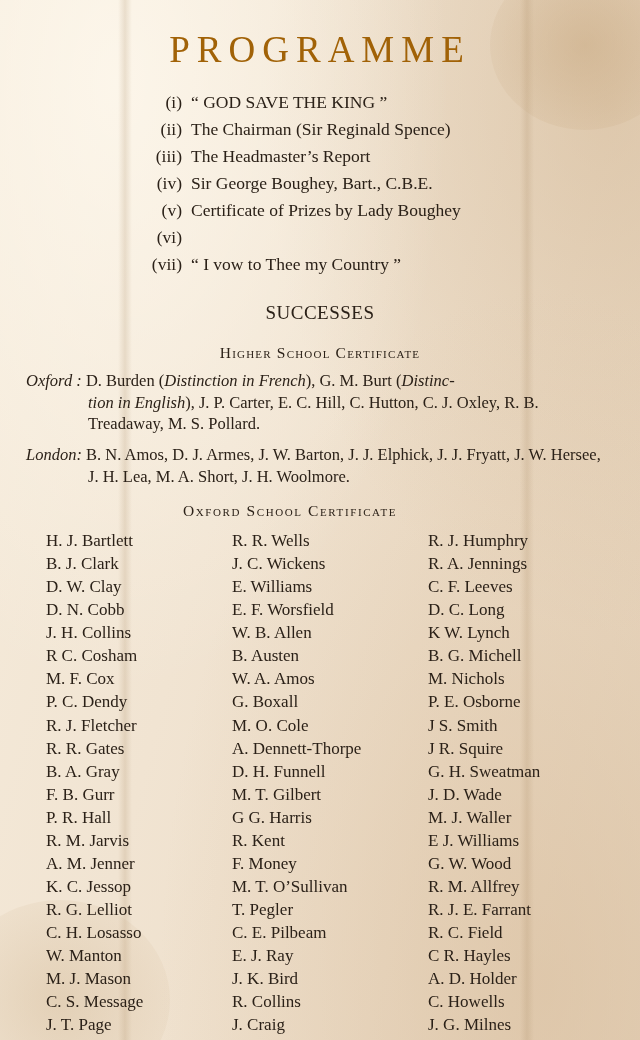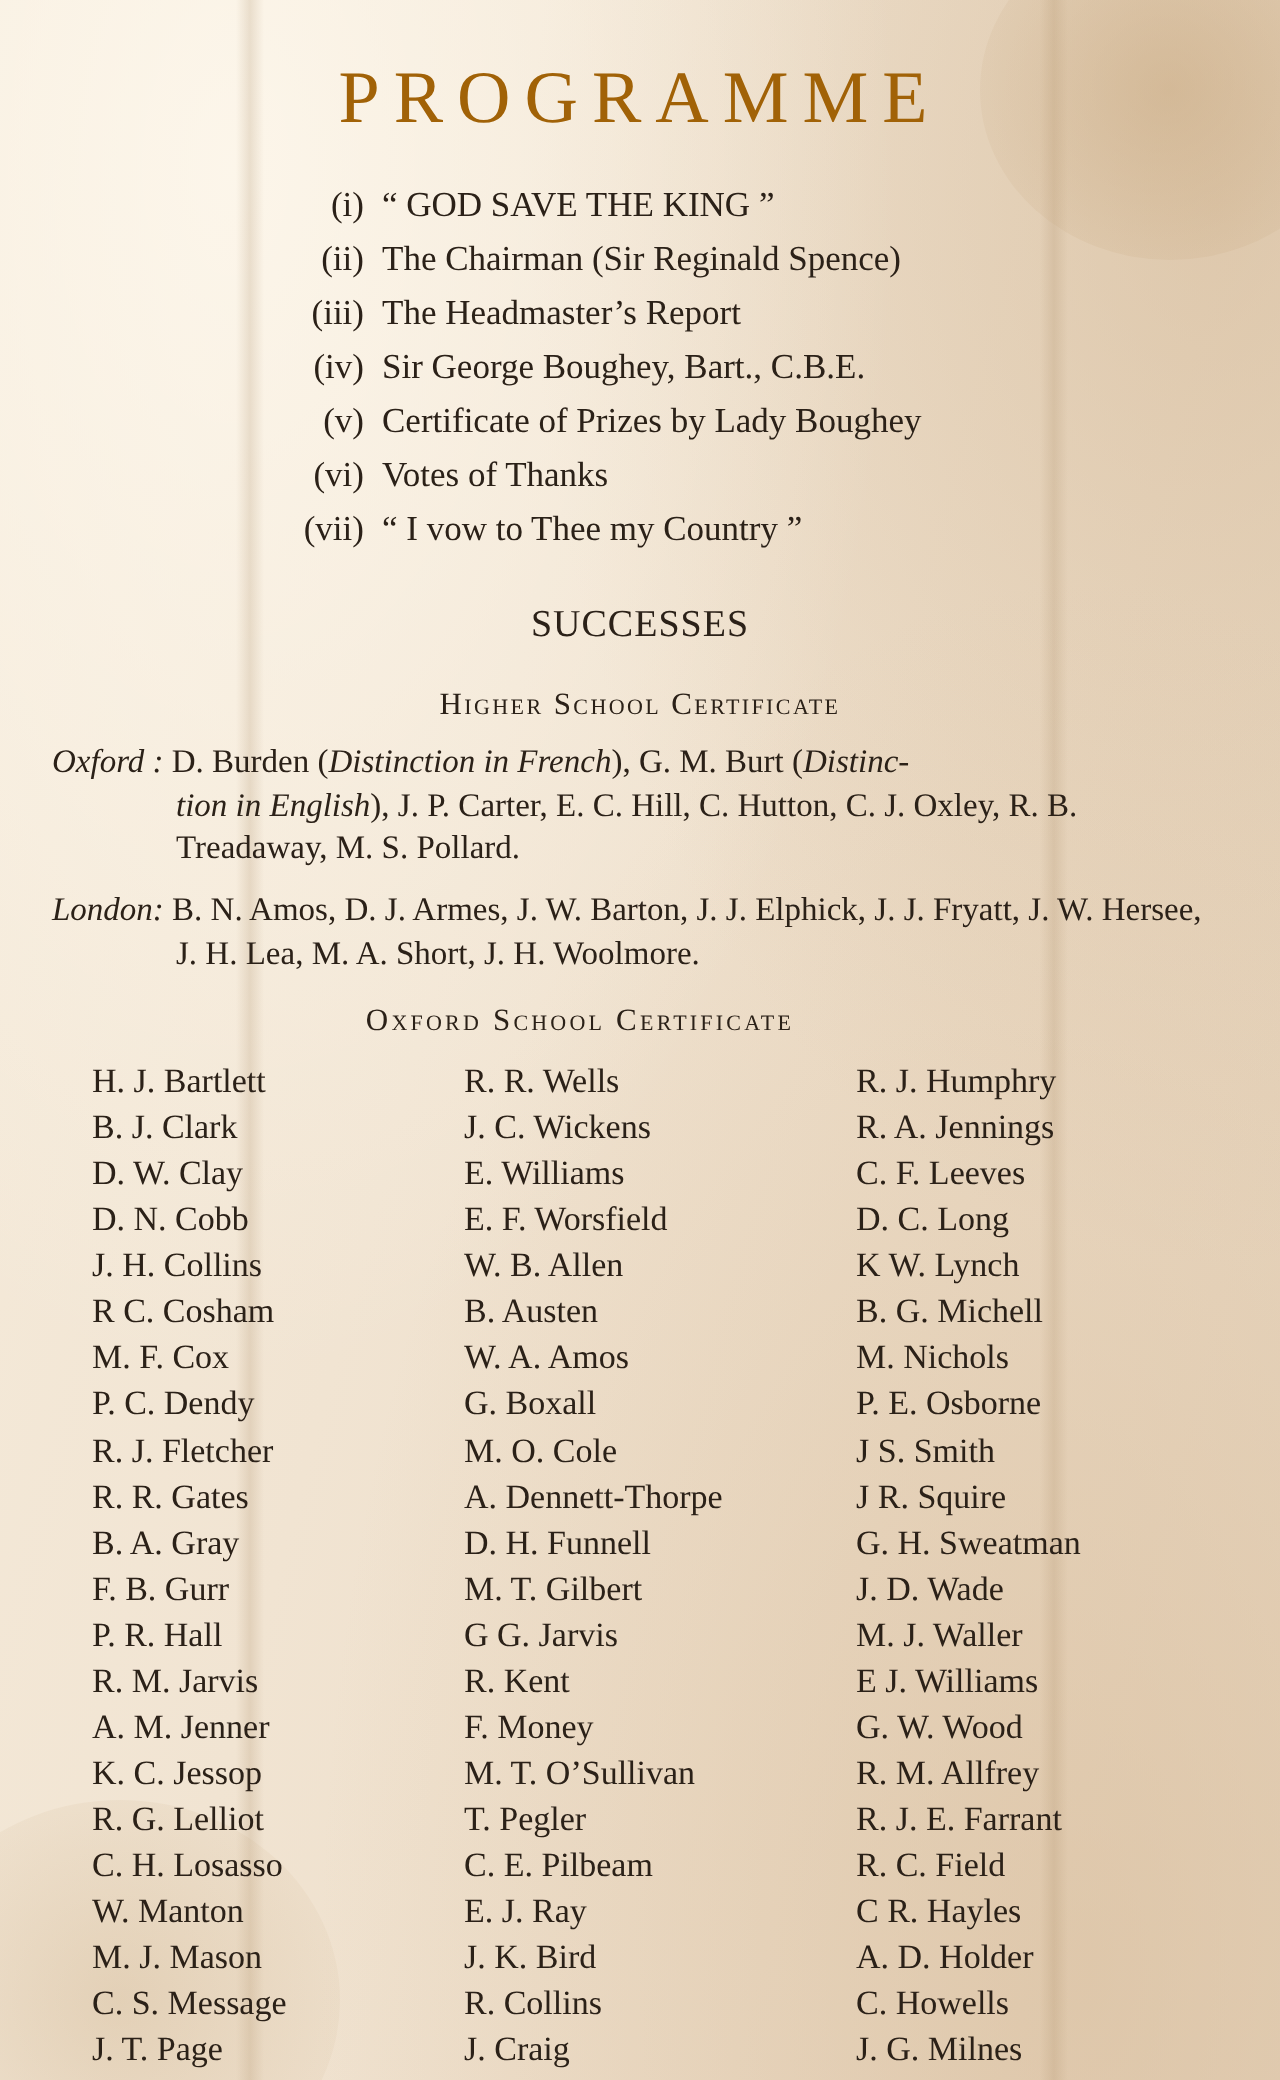--- a/index.html
+++ b/index.html
@@ -162,7 +162,6 @@
     </li>
     <li>
       <span class="pl-num indent-1">(vi)</span>
-      <span>Votes of Thanks</span>
     </li>
     <li>
       <span class="pl-num indent-1">(vii)</span>

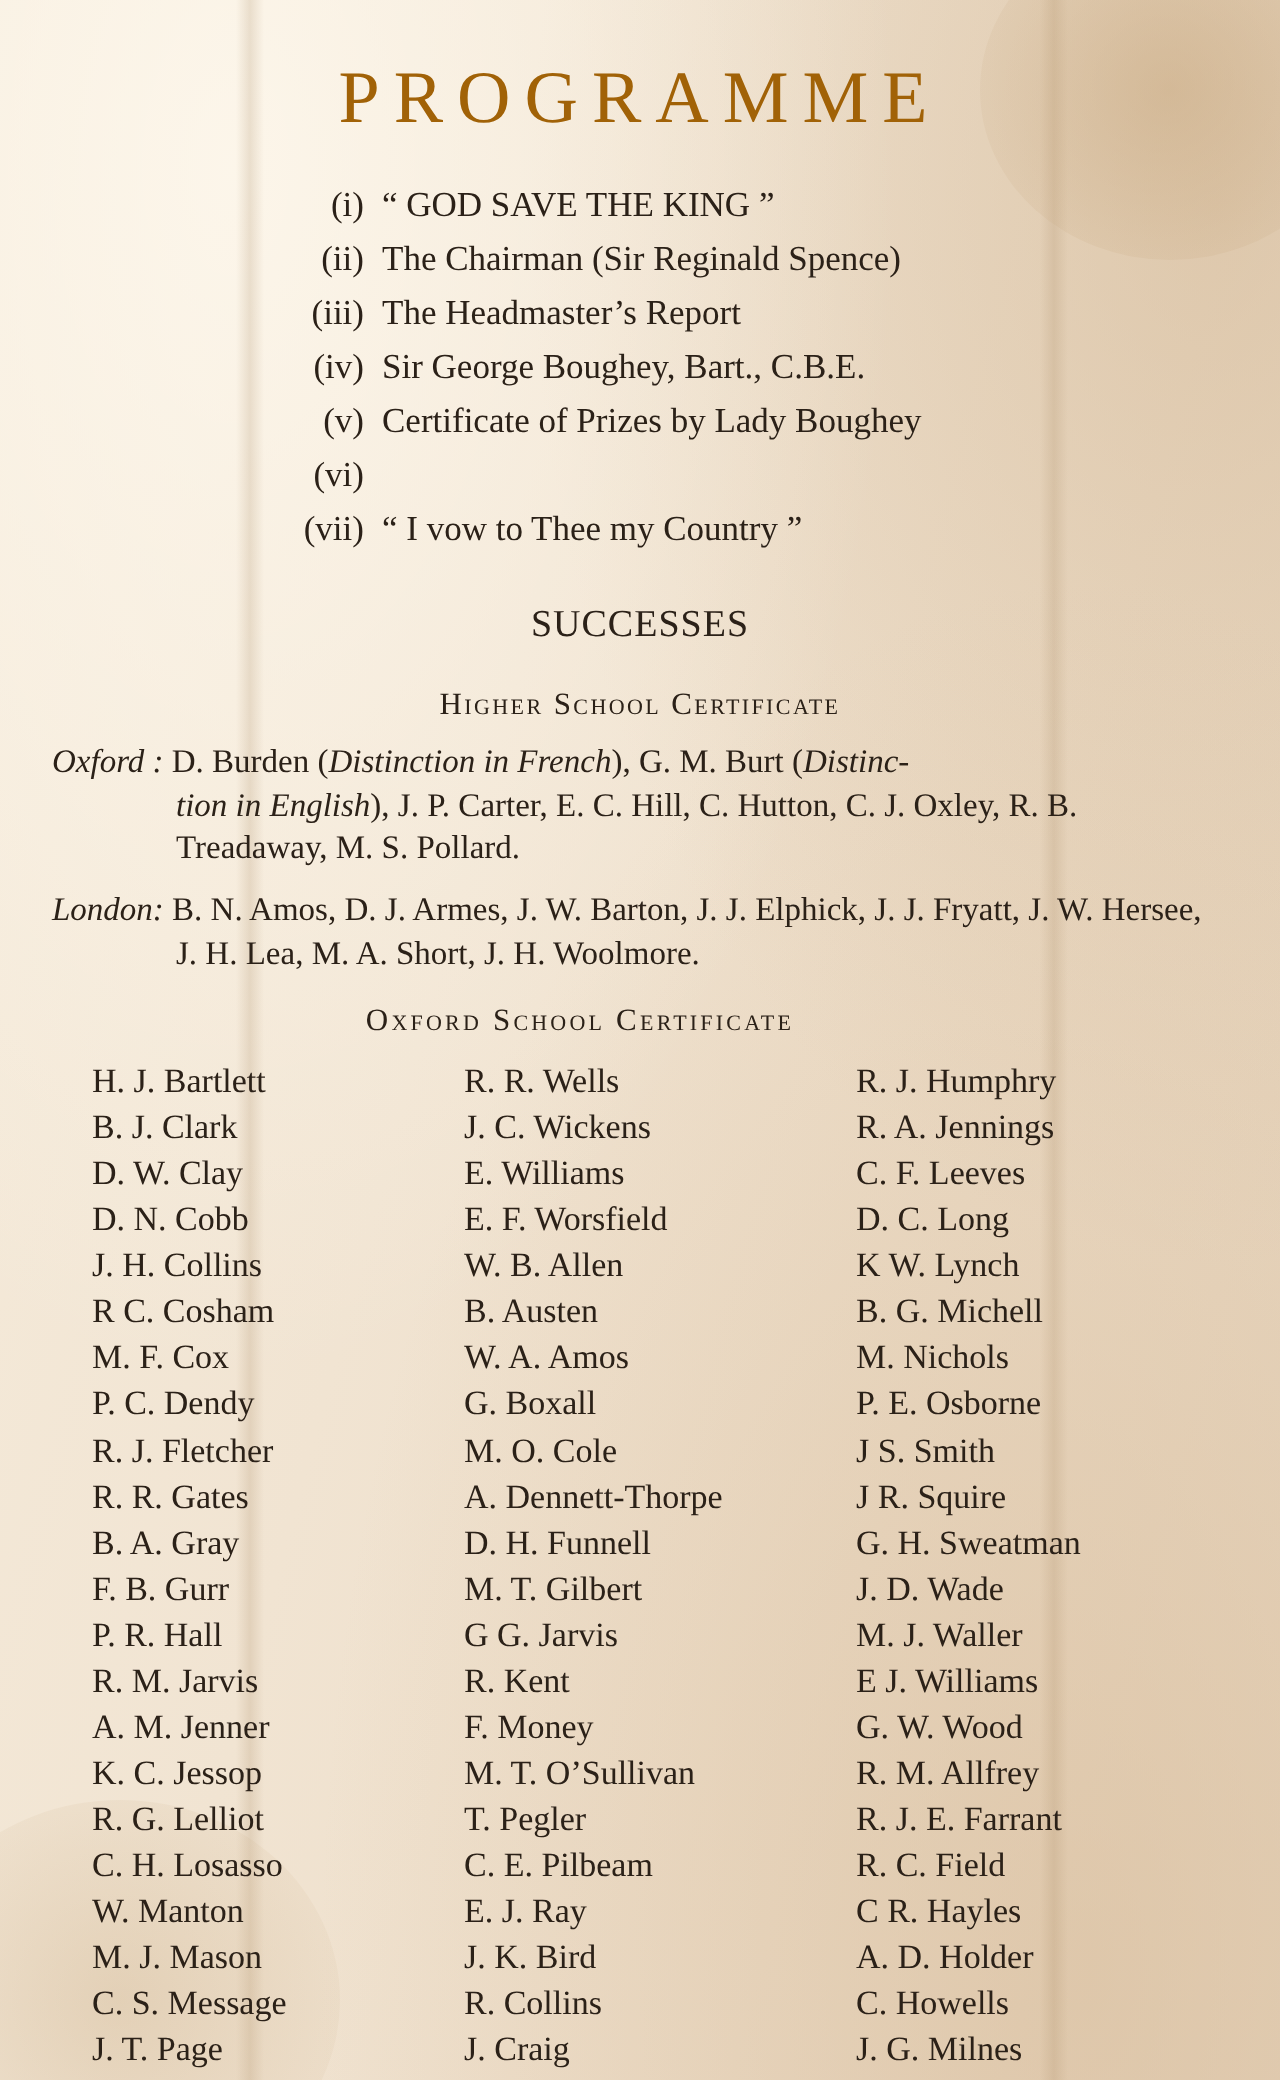--- a/index.html
+++ b/index.html
@@ -225,7 +225,7 @@
       <div class="nm">A. Dennett-Thorpe</div>
       <div class="nm">D. H. Funnell</div>
       <div class="nm">M. T. Gilbert</div>
-      <div class="nm">G  G. Jarvis</div>
+      <div class="nm">G  G. Harris</div>
       <div class="nm">R. Kent</div>
       <div class="nm">F. Money</div>
       <div class="nm">M. T. O’Sullivan</div>

